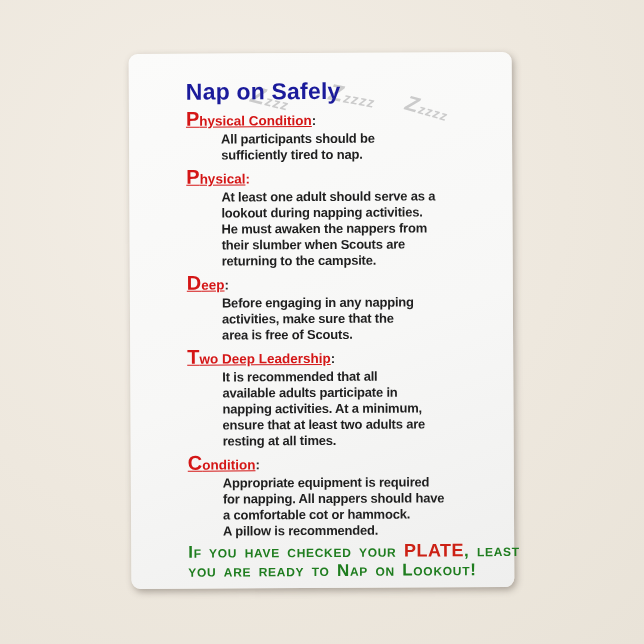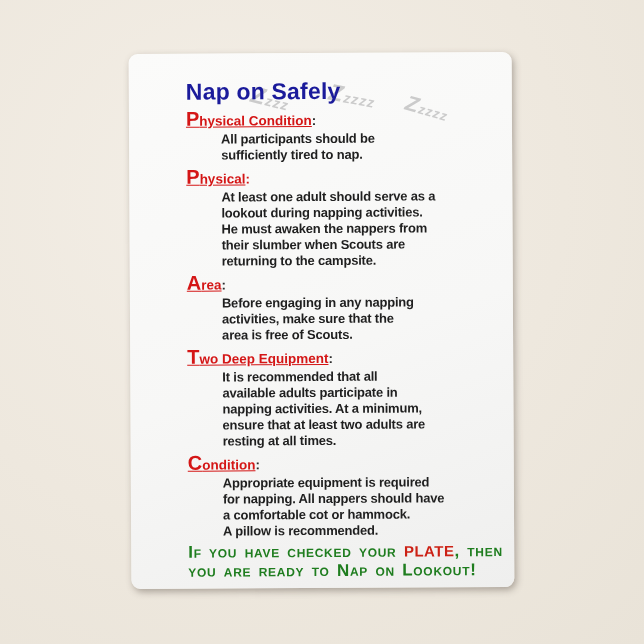--- a/index.html
+++ b/index.html
@@ -75,7 +75,7 @@
       <div class="body-line">returning to the campsite.</div>
     </div>
 
-    <div class="heading"><span class="hword">Area</span><span style="color:#2b2b2b">:</span></div>
+    <div class="heading"><span class="hword">Deep</span><span style="color:#2b2b2b">:</span></div>
     <div class="body-lines">
       <div class="body-line">Before engaging in any napping</div>
       <div class="body-line">activities, make sure that the</div>

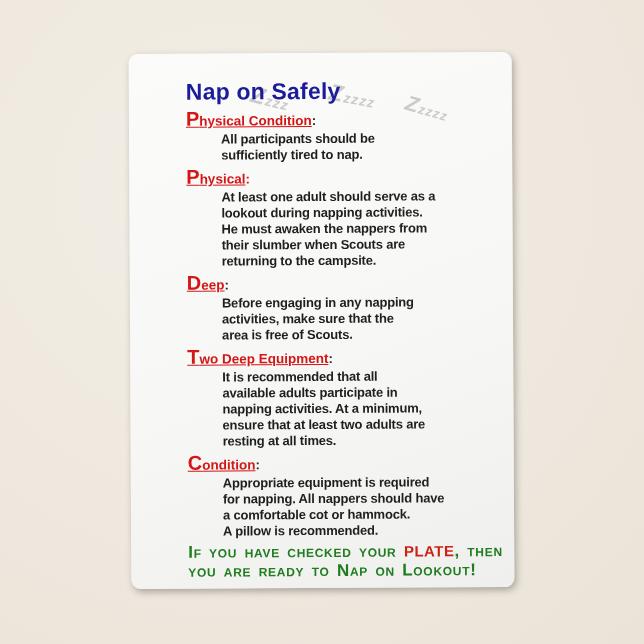--- a/index.html
+++ b/index.html
@@ -82,7 +82,7 @@
       <div class="body-line">area is free of Scouts.</div>
     </div>
 
-    <div class="heading"><span class="hword">Two Deep Equipment</span><span style="color:#2b2b2b">:</span></div>
+    <div class="heading"><span class="hword">Two Deep Leadership</span><span style="color:#2b2b2b">:</span></div>
     <div class="body-lines">
       <div class="body-line">It is recommended that all</div>
       <div class="body-line">available adults participate in</div>

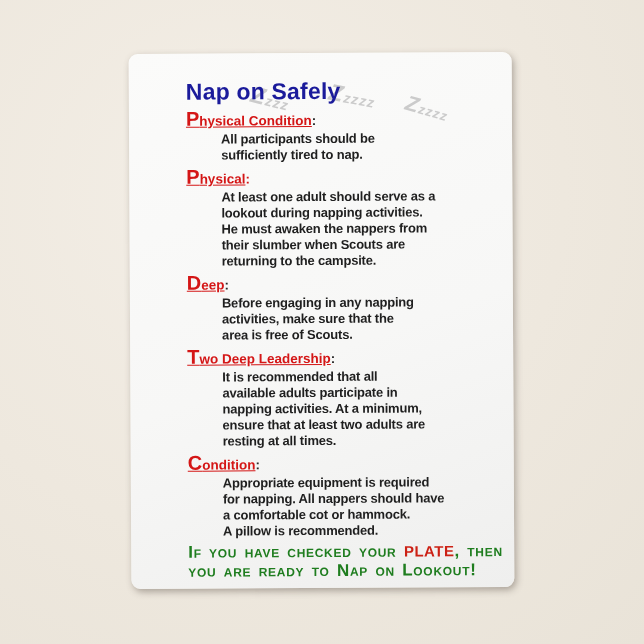--- a/index.html
+++ b/index.html
@@ -45,7 +45,7 @@
     color:#1f7d1f;font-size:17px;line-height:19px;
     letter-spacing:0.7px;word-spacing:2px;white-space:nowrap;
   }
-  .plate{color:#cc2115;font-size:15px;font-variant:normal;letter-spacing:0.5px;}
+  .plate{color:#cc2115;font-size:18px;font-variant:normal;letter-spacing:0.5px;}
 </style>
 </head>
 <body>

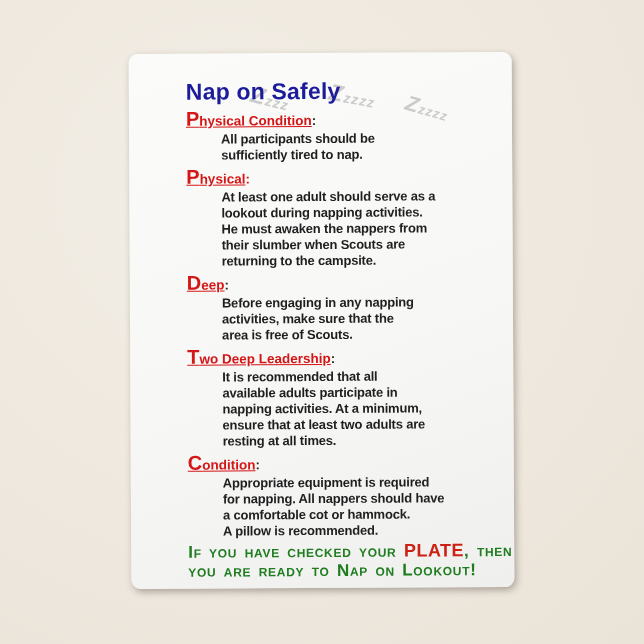--- a/index.html
+++ b/index.html
@@ -100,7 +100,7 @@
     </div>
 
     <div class="footer">
-      <div><span>If you have checked your </span><span class="plate">PLATE</span><span>, then</span></div>
+      <div><span>If you have checked your </span><span class="plate">PLATE</span><span>, least</span></div>
       <div><span>you are ready to </span><span>Nap on Lookout!</span></div>
     </div>
 

